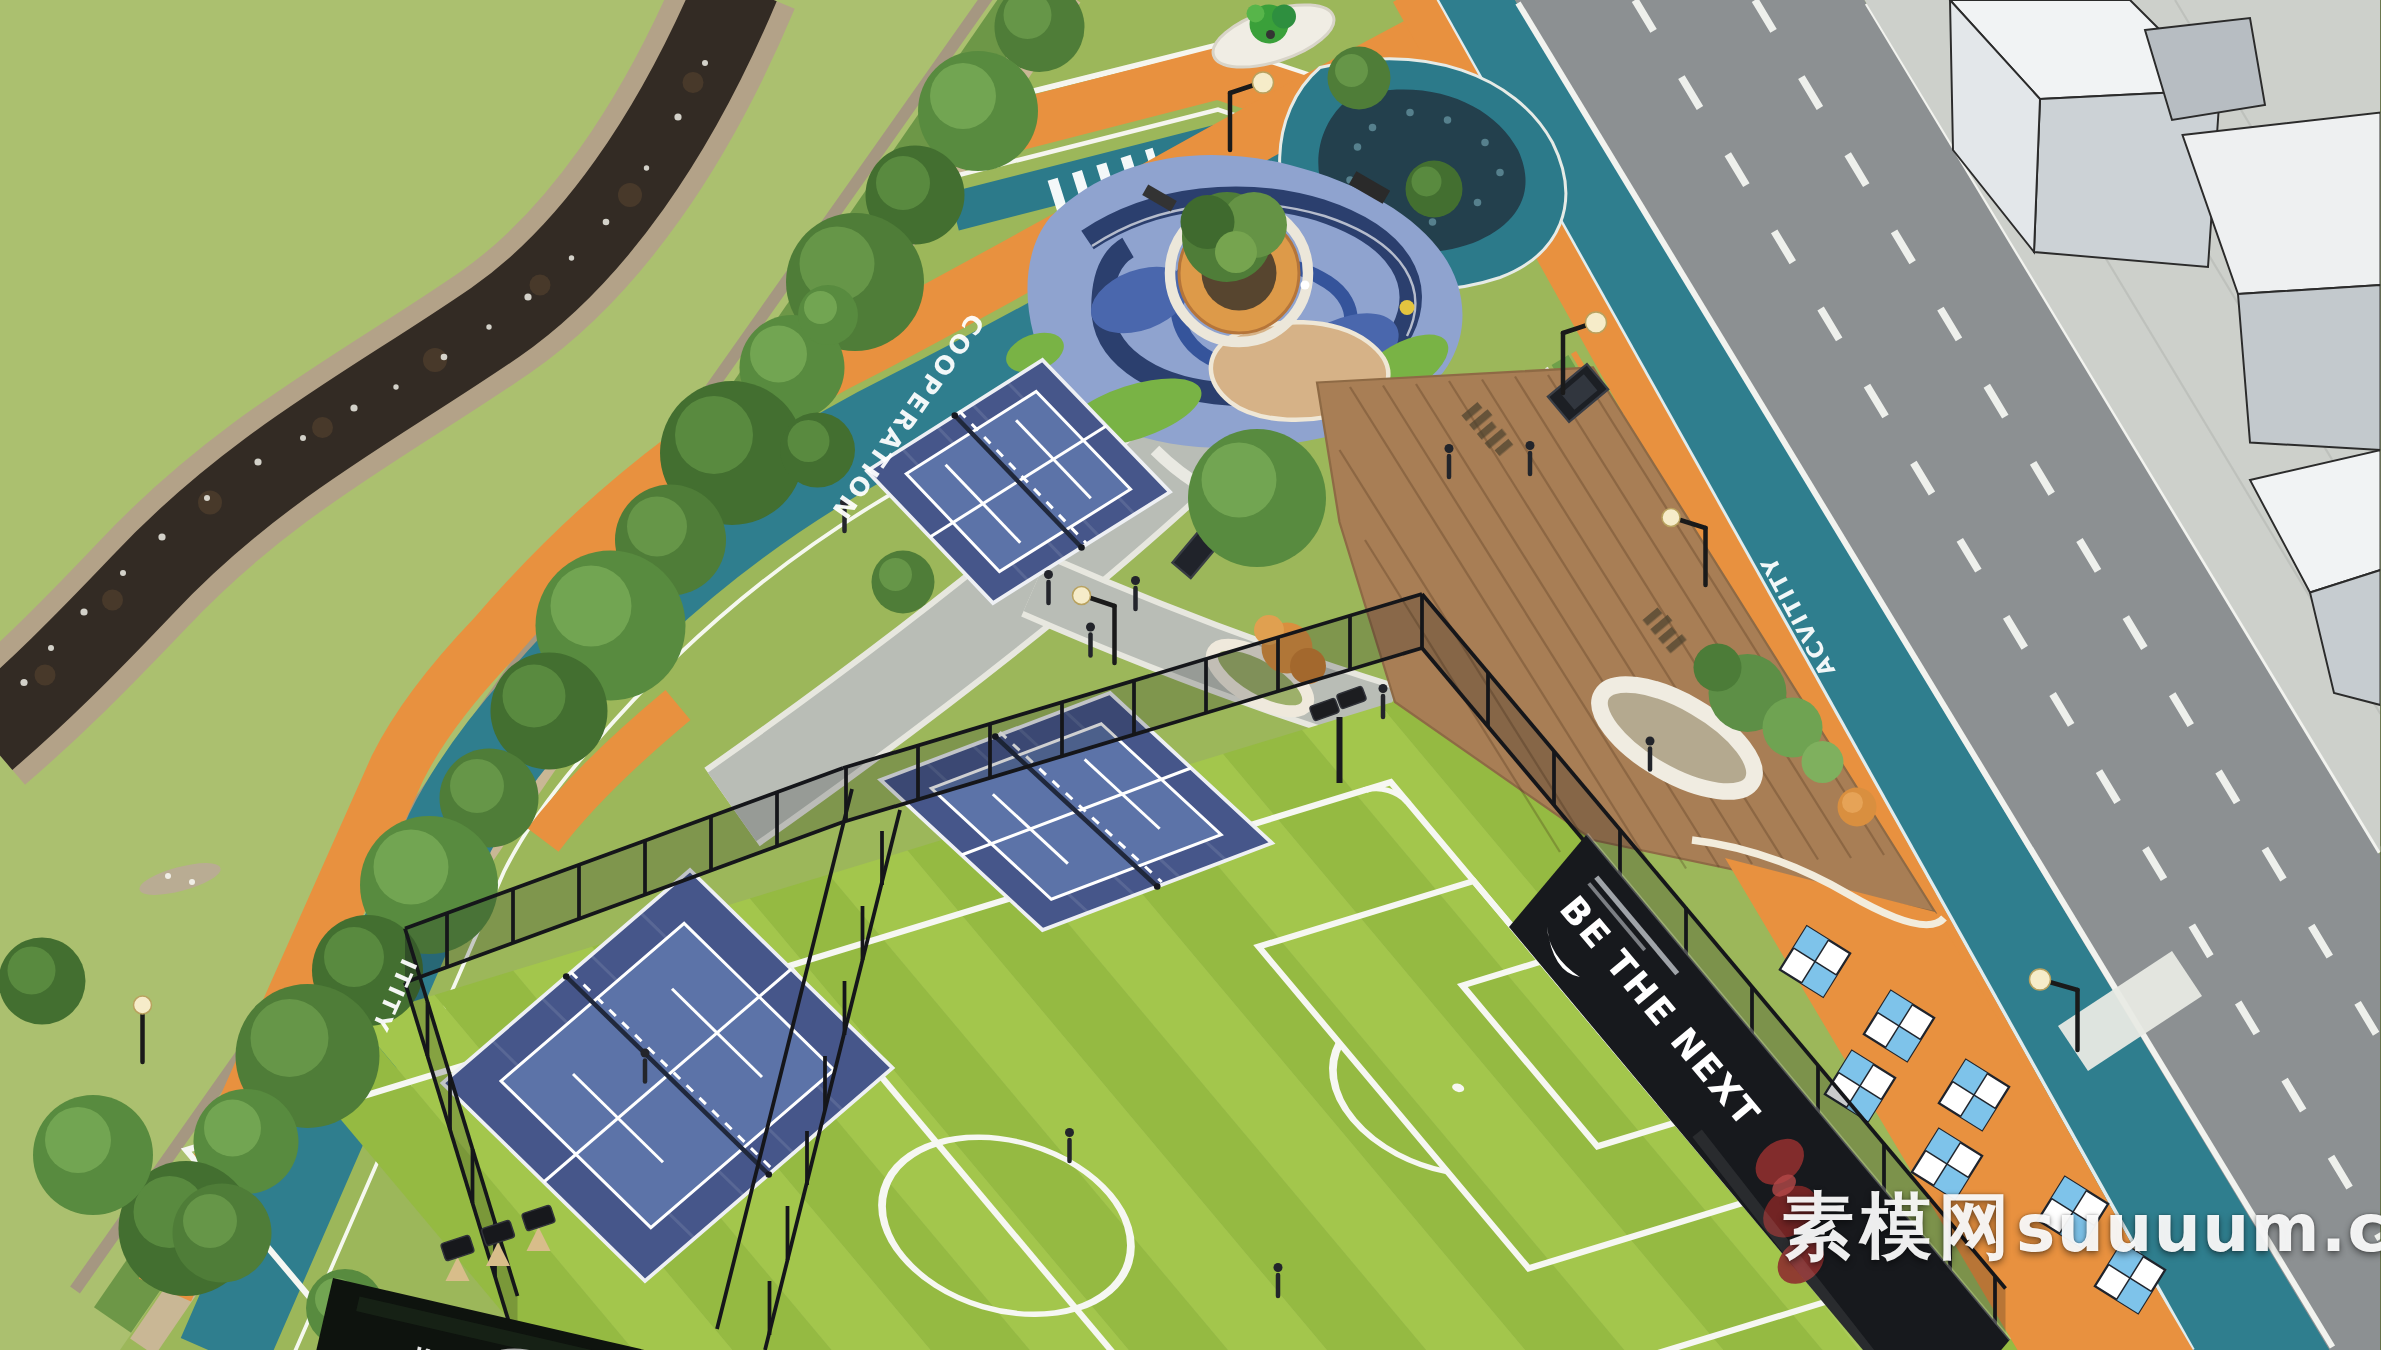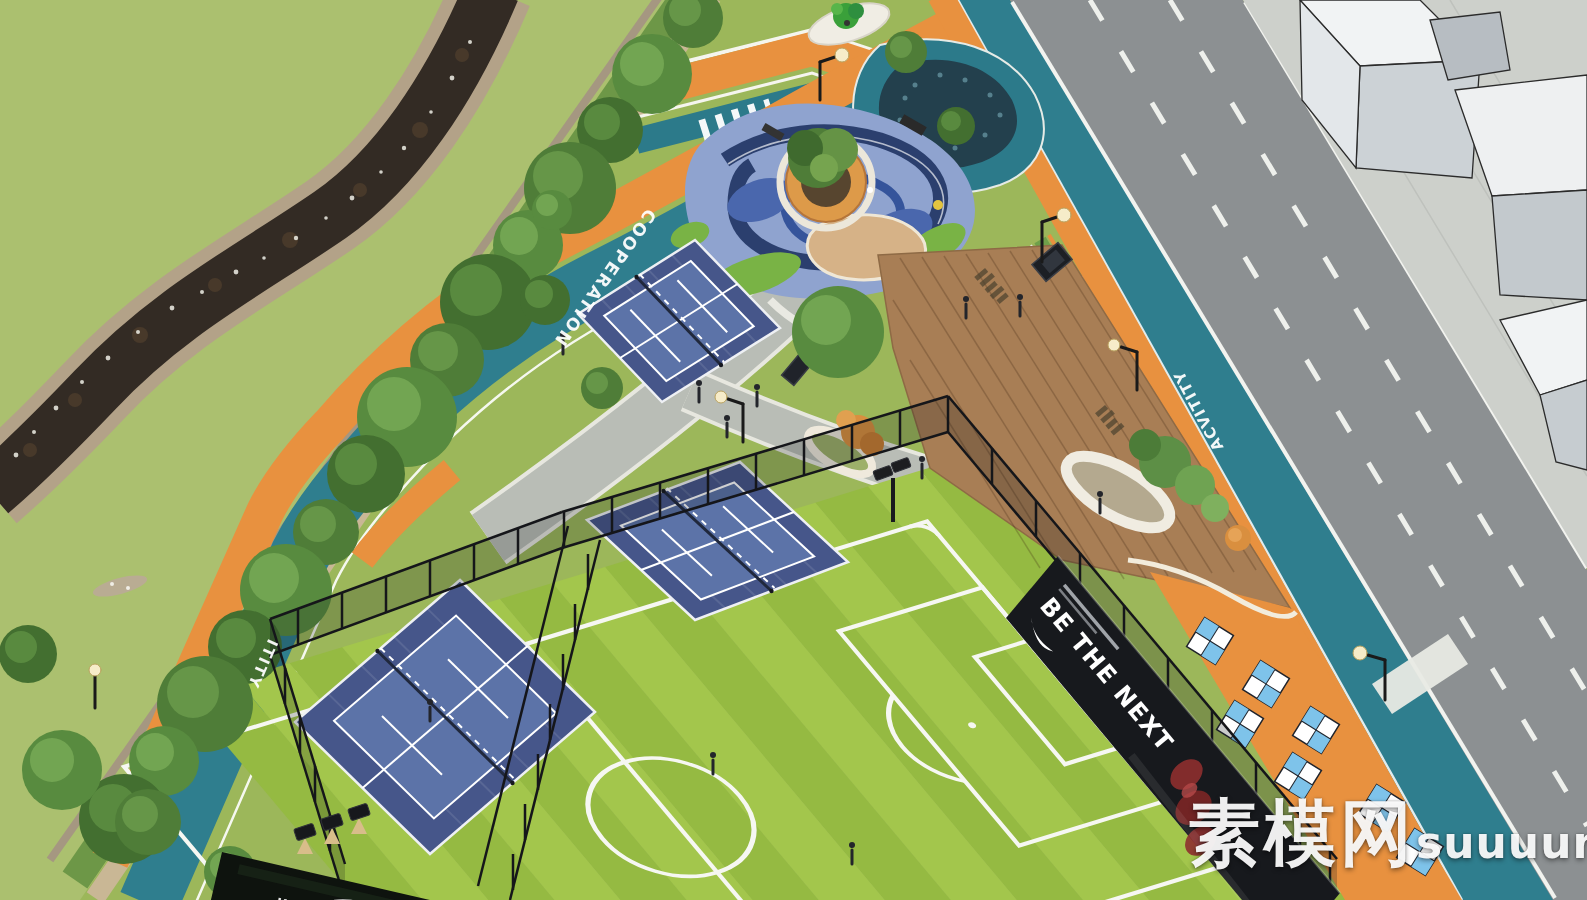--- a/index.html
+++ b/index.html
@@ -11,7 +11,7 @@
              color:rgba(255,255,255,0.93);
              text-shadow:0 2px 5px rgba(0,0,0,0.45),0 0 2px rgba(0,0,0,0.3);
              white-space:nowrap;pointer-events:none;}
-  .watermark .cjk{font-size:72px;font-weight:bold;letter-spacing:4px;}
+  .watermark .cjk{font-size:48px;font-weight:bold;letter-spacing:4px;}
   .watermark .latin{font-size:44px;font-weight:bold;letter-spacing:1px;}
   .path-label{fill:#ffffff;opacity:0.94;font-weight:bold;}
 </style>

